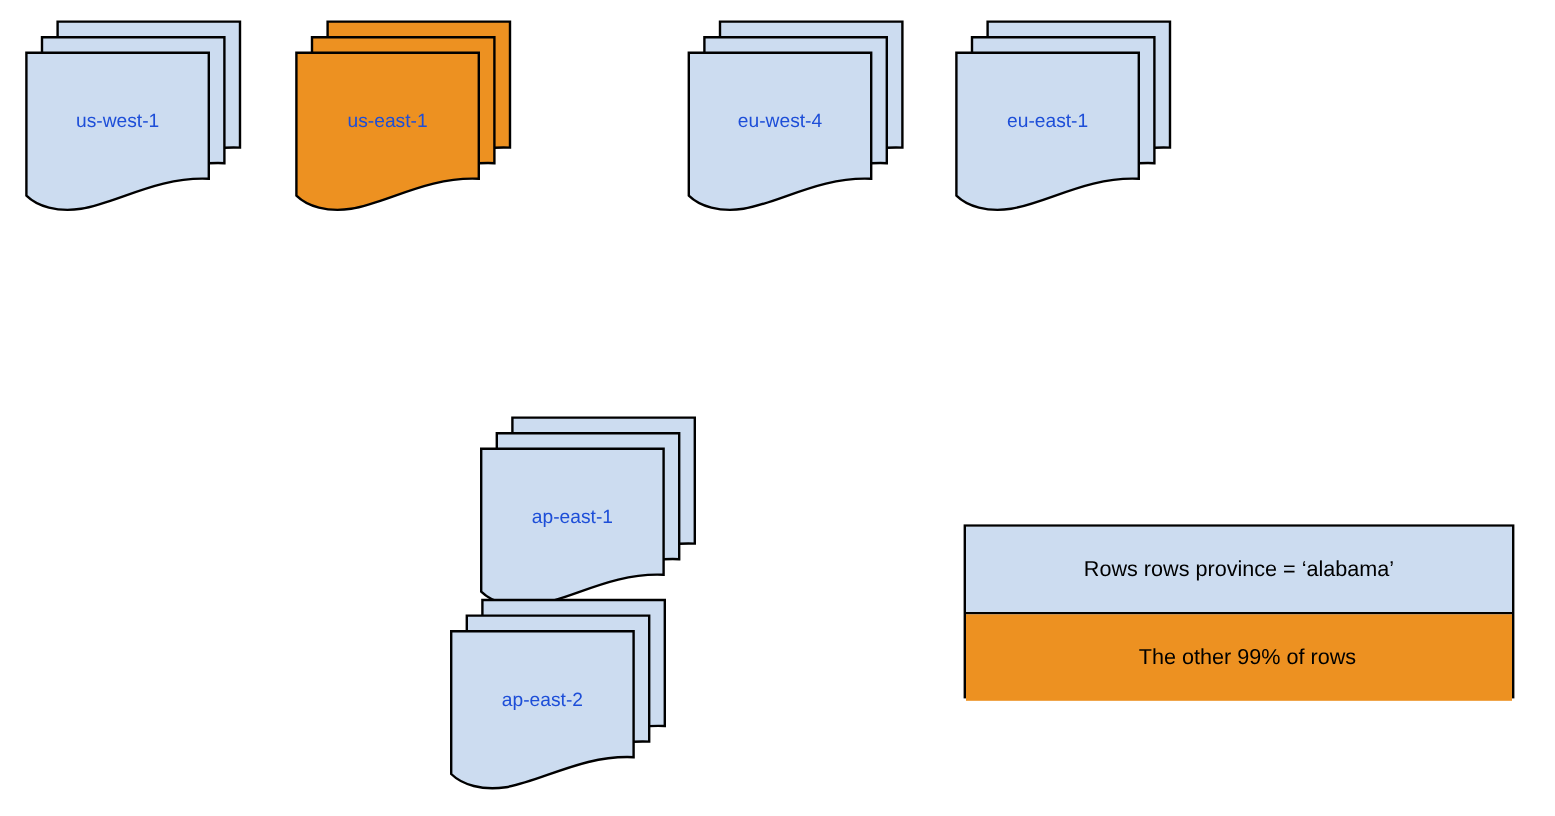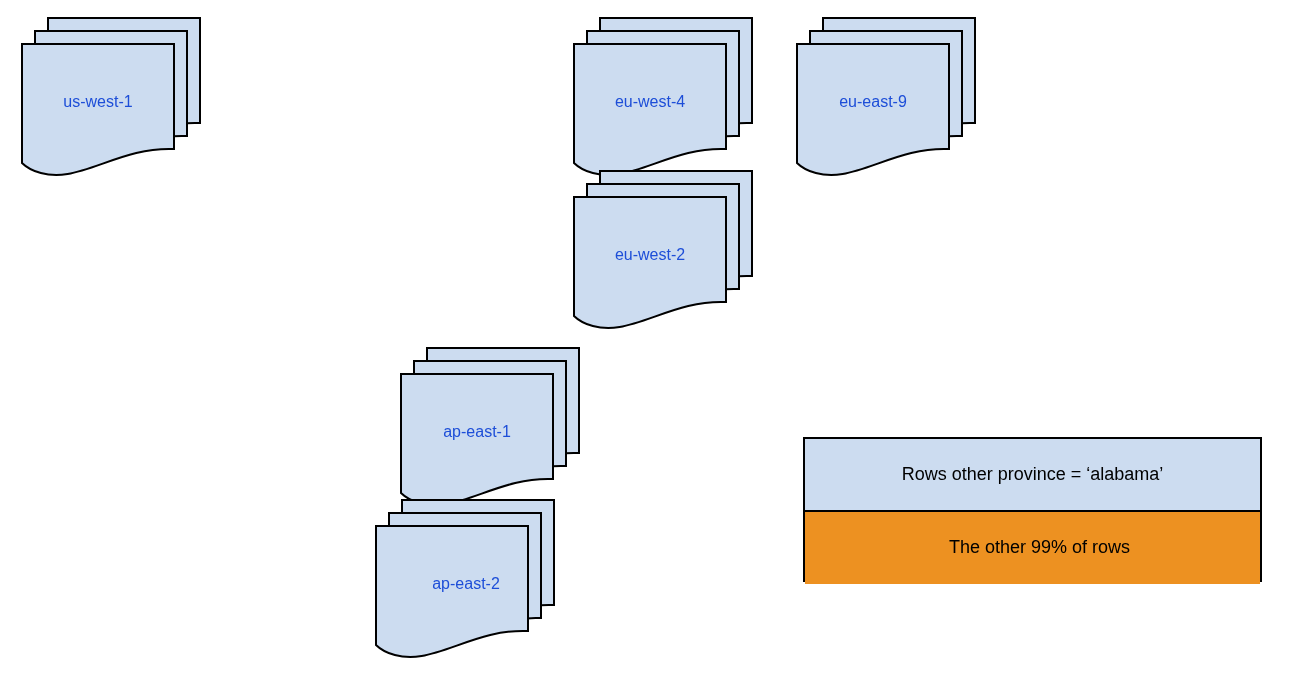--- a/index.html
+++ b/index.html
@@ -80,6 +80,20 @@
       </svg>
       <div class="doc-label" style="top: 76px;">us-west-1</div>
     </div>
+    <div class="doc-stack" style="left: 247px; top: 18px;">
+      <svg width="184" height="171">
+        <g transform="translate(26,0)">
+          <path d="M 0,0 L 152,0 L 152,105 C 109.44,103 76,125 45.6,130 C 25.840000000000003,133 9.12,128 0,119 Z" fill="#ED9121" stroke="#000000" stroke-width="2" stroke-linejoin="miter"></path>
+        </g>
+        <g transform="translate(13,13)">
+          <path d="M 0,0 L 152,0 L 152,105 C 109.44,103 76,125 45.6,130 C 25.840000000000003,133 9.12,128 0,119 Z" fill="#ED9121" stroke="#000000" stroke-width="2" stroke-linejoin="miter"></path>
+        </g>
+        <g transform="translate(0,26)">
+          <path d="M 0,0 L 152,0 L 152,105 C 109.44,103 76,125 45.6,130 C 25.840000000000003,133 9.12,128 0,119 Z" fill="#ED9121" stroke="#000000" stroke-width="2" stroke-linejoin="miter"></path>
+        </g>
+      </svg>
+      <div class="doc-label" style="top: 76px;">us-east-1</div>
+    </div>
     <div class="doc-stack" style="left: 574px; top: 18px;">
       <svg width="184" height="171">
         <g transform="translate(26,0)">

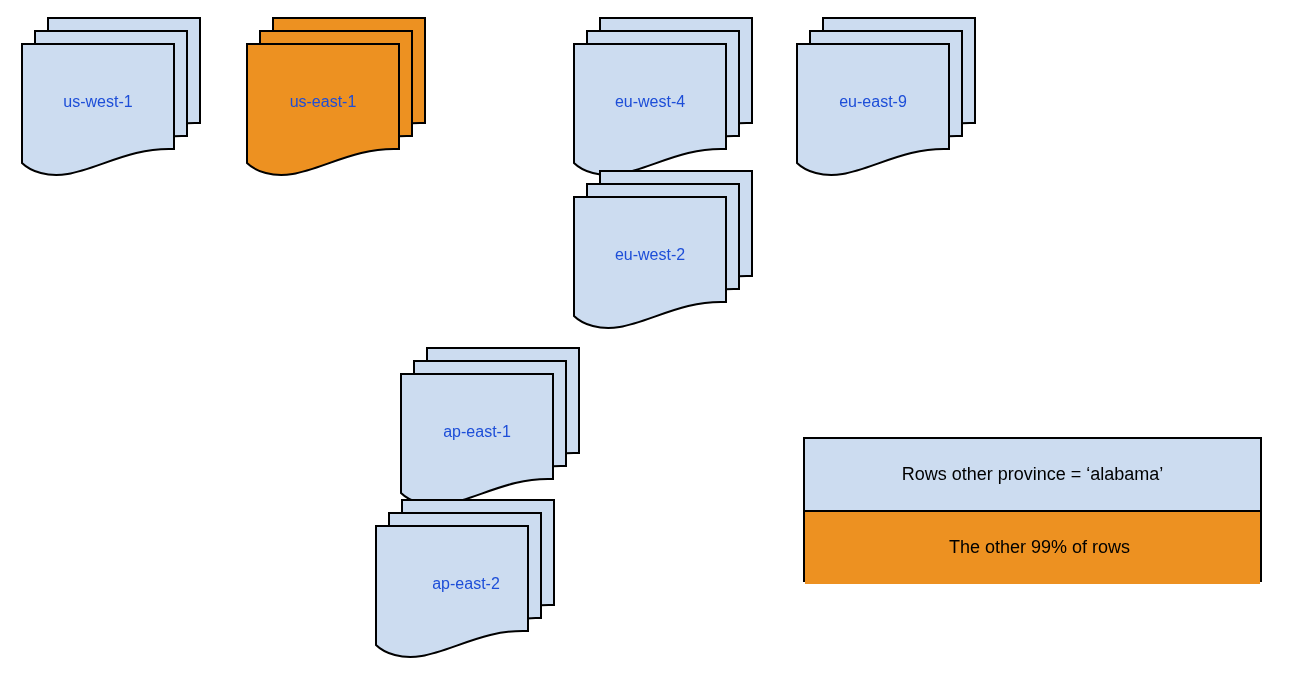--- a/index.html
+++ b/index.html
@@ -120,7 +120,7 @@
           <path d="M 0,0 L 152,0 L 152,105 C 109.44,103 76,125 45.6,130 C 25.840000000000003,133 9.12,128 0,119 Z" fill="#CCDCF0" stroke="#000000" stroke-width="2" stroke-linejoin="miter"></path>
         </g>
       </svg>
-      <div class="doc-label" style="top: 76px;">eu-east-9</div>
+      <div class="doc-label" style="top: 76px;">eu-east-1</div>
     </div>
     <div class="doc-stack" style="left: 574px; top: 171px;">
       <svg width="184" height="171">

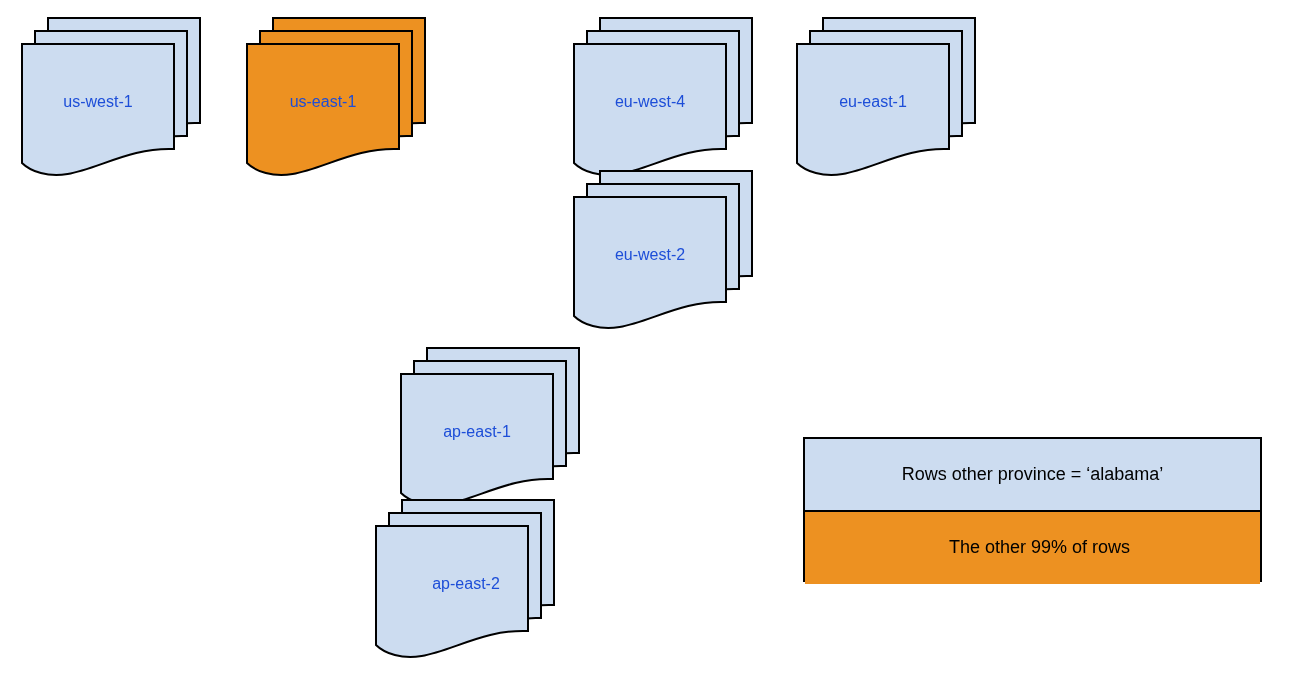--- a/index.html
+++ b/index.html
@@ -122,20 +122,6 @@
       </svg>
       <div class="doc-label" style="top: 76px;">eu-east-1</div>
     </div>
-    <div class="doc-stack" style="left: 574px; top: 171px;">
-      <svg width="184" height="171">
-        <g transform="translate(26,0)">
-          <path d="M 0,0 L 152,0 L 152,105 C 109.44,103 76,125 45.6,130 C 25.840000000000003,133 9.12,128 0,119 Z" fill="#CCDCF0" stroke="#000000" stroke-width="2" stroke-linejoin="miter"></path>
-        </g>
-        <g transform="translate(13,13)">
-          <path d="M 0,0 L 152,0 L 152,105 C 109.44,103 76,125 45.6,130 C 25.840000000000003,133 9.12,128 0,119 Z" fill="#CCDCF0" stroke="#000000" stroke-width="2" stroke-linejoin="miter"></path>
-        </g>
-        <g transform="translate(0,26)">
-          <path d="M 0,0 L 152,0 L 152,105 C 109.44,103 76,125 45.6,130 C 25.840000000000003,133 9.12,128 0,119 Z" fill="#CCDCF0" stroke="#000000" stroke-width="2" stroke-linejoin="miter"></path>
-        </g>
-      </svg>
-      <div class="doc-label" style="top: 76px;">eu-west-2</div>
-    </div>
     <div class="doc-stack" style="left: 401px; top: 348px;">
       <svg width="184" height="171">
         <g transform="translate(26,0)">

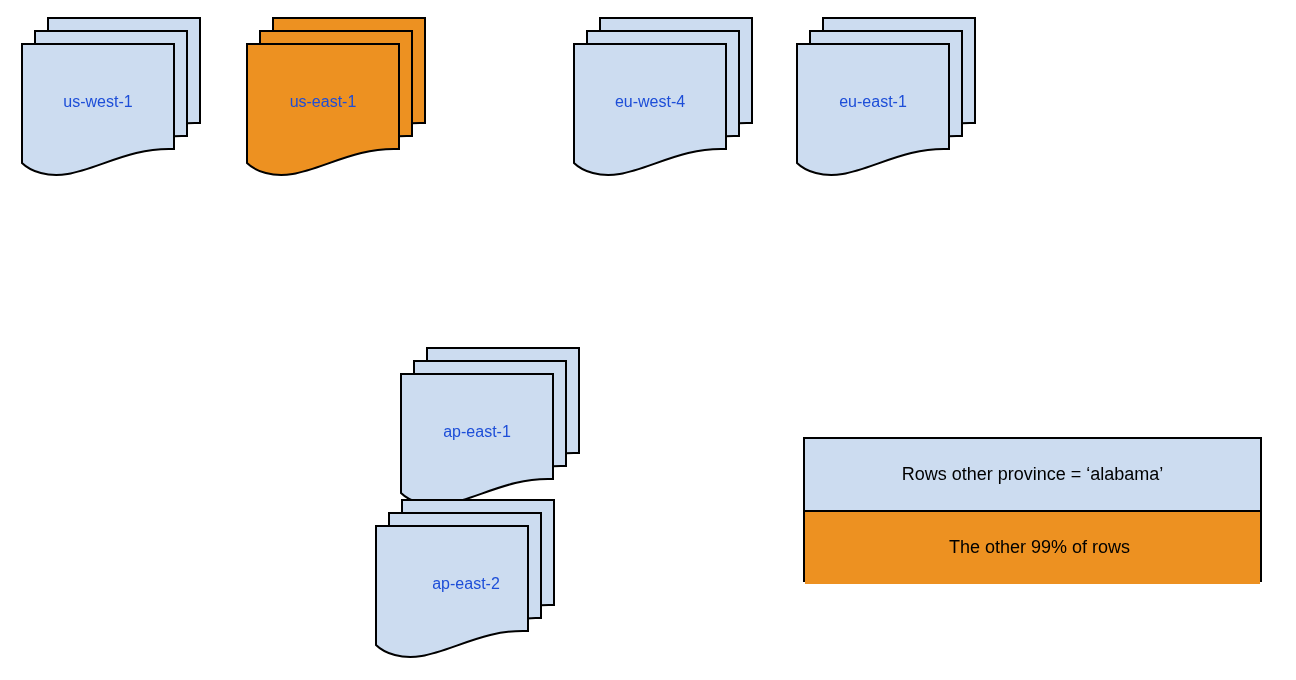--- a/index.html
+++ b/index.html
@@ -152,7 +152,7 @@
     </div>
     <div class="legend" style="left: 803px; top: 437px; width: 459px; height: 145px;">
       <div class="legend-row top" style="background: rgb(204, 220, 240); height: 72.5px;">
-        <span>Rows other province = ‘alabama’</span>
+        <span>Rows rows province = ‘alabama’</span>
       </div>
       <div class="legend-row" style="background: rgb(237, 145, 33); height: 72.5px; padding-left: 14px;">
         <span>The other 99% of rows</span>

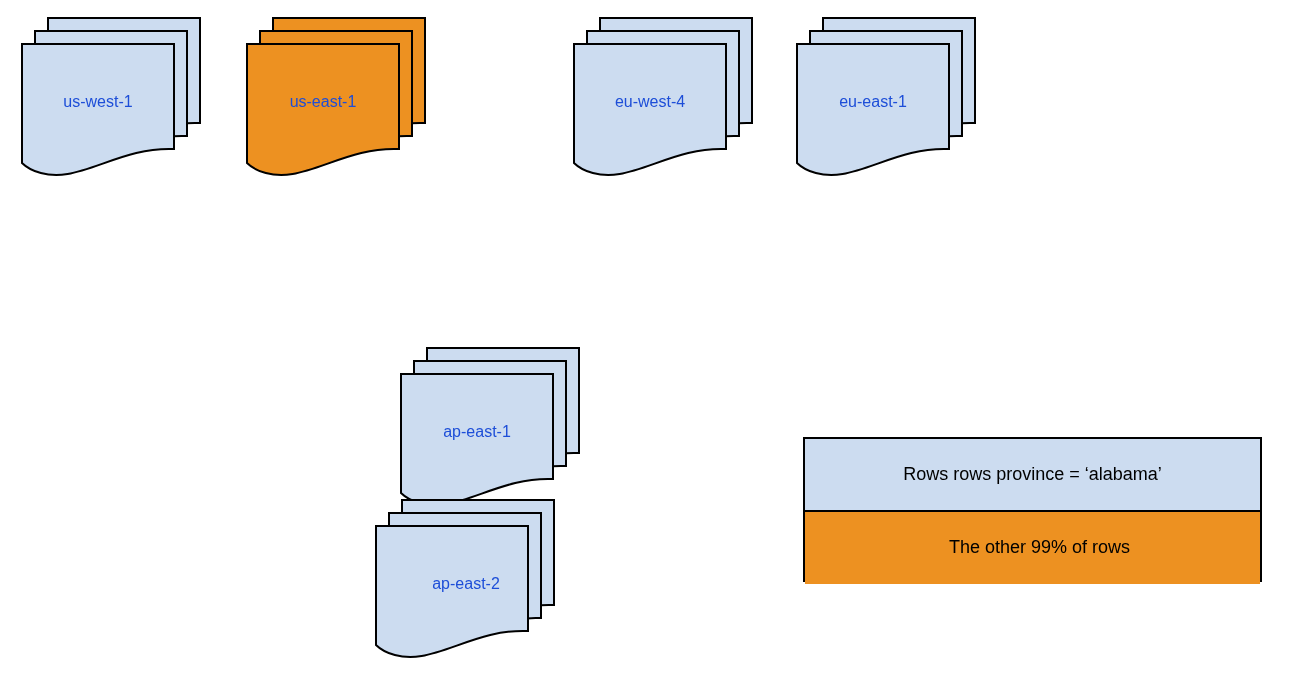--- a/index.html
+++ b/index.html
@@ -148,7 +148,7 @@
           <path d="M 0,0 L 152,0 L 152,105 C 109.44,103 76,125 45.6,130 C 25.840000000000003,133 9.12,128 0,119 Z" fill="#CCDCF0" stroke="#000000" stroke-width="2" stroke-linejoin="miter"></path>
         </g>
       </svg>
-      <div class="doc-label" style="top: 76px; margin-left: 14px;">ap-east-2</div>
+      <div class="doc-label" style="top: 76px;">ap-east-2</div>
     </div>
     <div class="legend" style="left: 803px; top: 437px; width: 459px; height: 145px;">
       <div class="legend-row top" style="background: rgb(204, 220, 240); height: 72.5px;">

